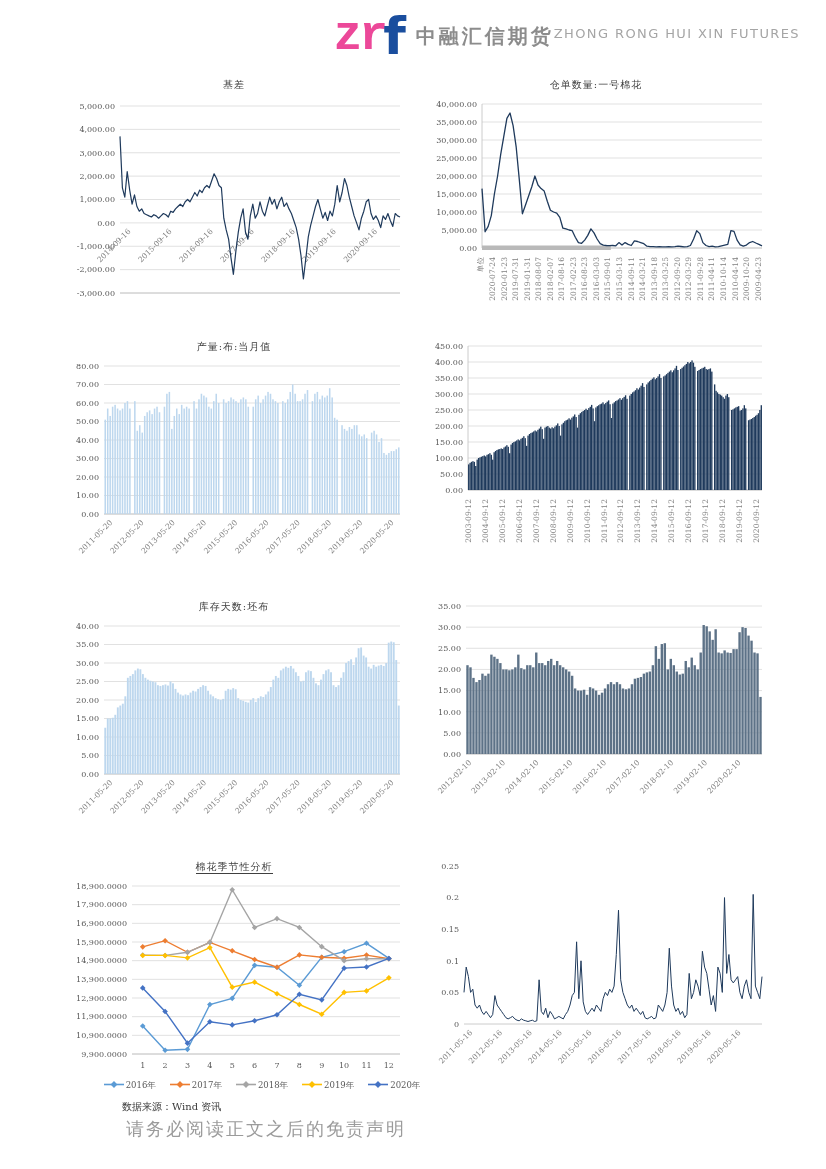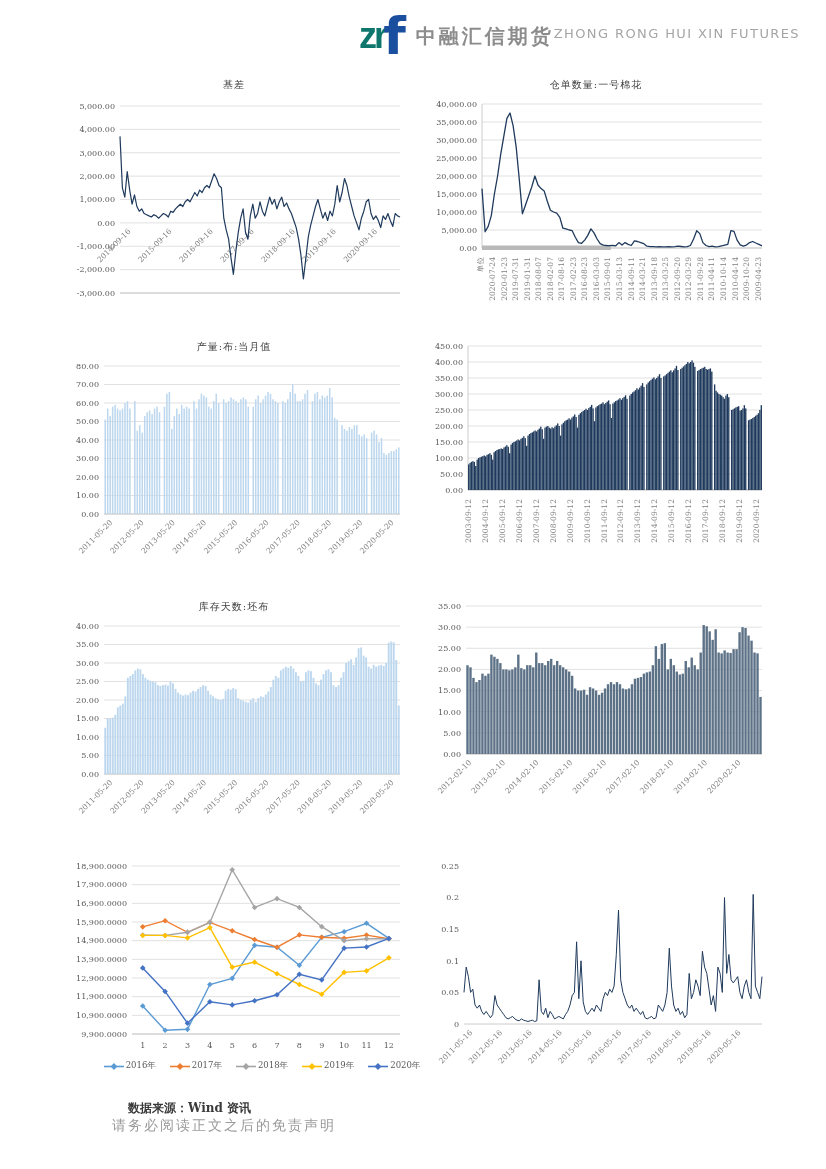--- a/index.html
+++ b/index.html
@@ -7,8 +7,8 @@
         font-family:"DejaVu Serif", serif;}
   
   .logo{position:absolute;top:16px;right:26px;display:flex;align-items:center;}
-  .logo-zr{font-family:Liberation Sans, sans-serif;font-weight:bold;font-size:36px;
-           color:#0f766e;letter-spacing:-3px;line-height:40px;}
+  .logo-zr{font-family:Liberation Mono, monospace;font-weight:bold;font-size:48px;
+           color:#ec4899;letter-spacing:-3px;line-height:40px;}
   .logo-f{font-family:"DejaVu Sans", sans-serif;font-weight:bold;font-size:52px;
           color:#1a4e9e;line-height:40px;margin-left:-2px;}
   .logo-names{margin-left:10px;display:flex;}

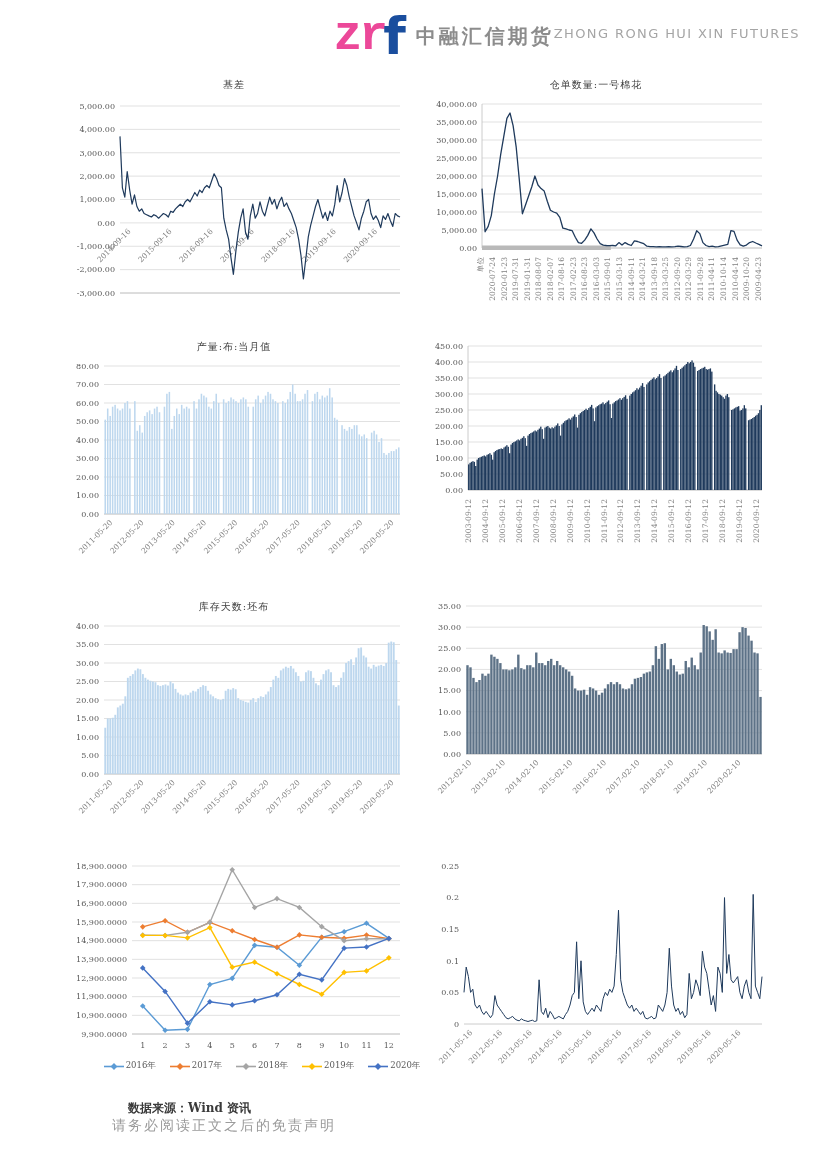--- a/index.html
+++ b/index.html
@@ -805,6 +805,7 @@
   </div>
 
   <div class="cell" style="left:58px;top:858px">
+    <div class="chart-title"><span class="u">棉花季节性分析</span></div>
     <svg width="352" height="200" viewBox="0 0 352 200">
         <line x1="74" x2="342" y1="8" y2="8" stroke="#d9d9d9" stroke-width="0.8"></line>
         <text x="69" y="10.8" text-anchor="end" font-size="8" fill="#595959">18,900.0000</text>

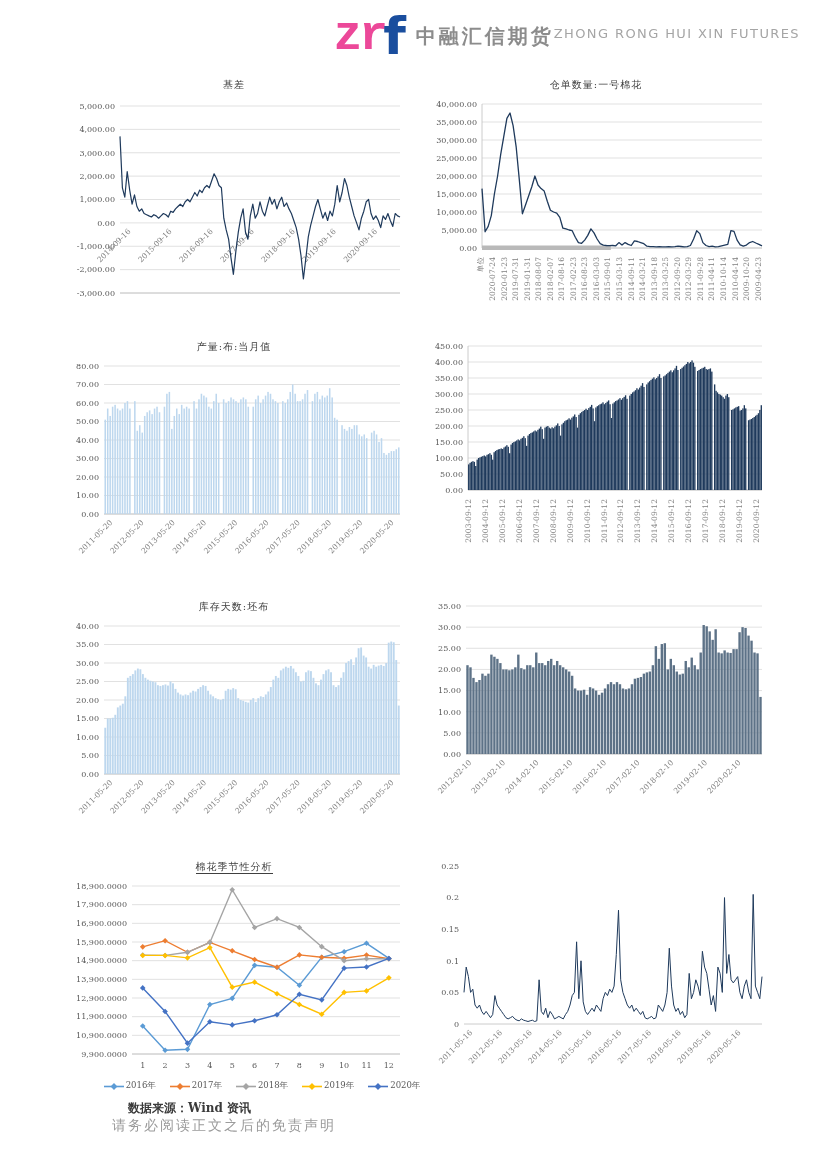--- a/index.html
+++ b/index.html
@@ -25,7 +25,7 @@
   
   .legend{display:flex;justify-content:center;gap:14px;margin-top:2px;padding-left:56px;
           font-size:8.5px;color:#595959;align-items:center;}
-  .lg-item{display:flex;align-items:center;gap:2px;white-space:nowrap;}
+  .lg-item{display:flex;align-items:flex-start;gap:2px;white-space:nowrap;}
   
   .src{position:absolute;left:128px;top:1100px;font-size:12px;color:#3a3a3a;font-weight:bold;}
   .disc{position:absolute;left:112px;top:1117px;font-size:14px;color:#9b9b9b;letter-spacing:2px;}

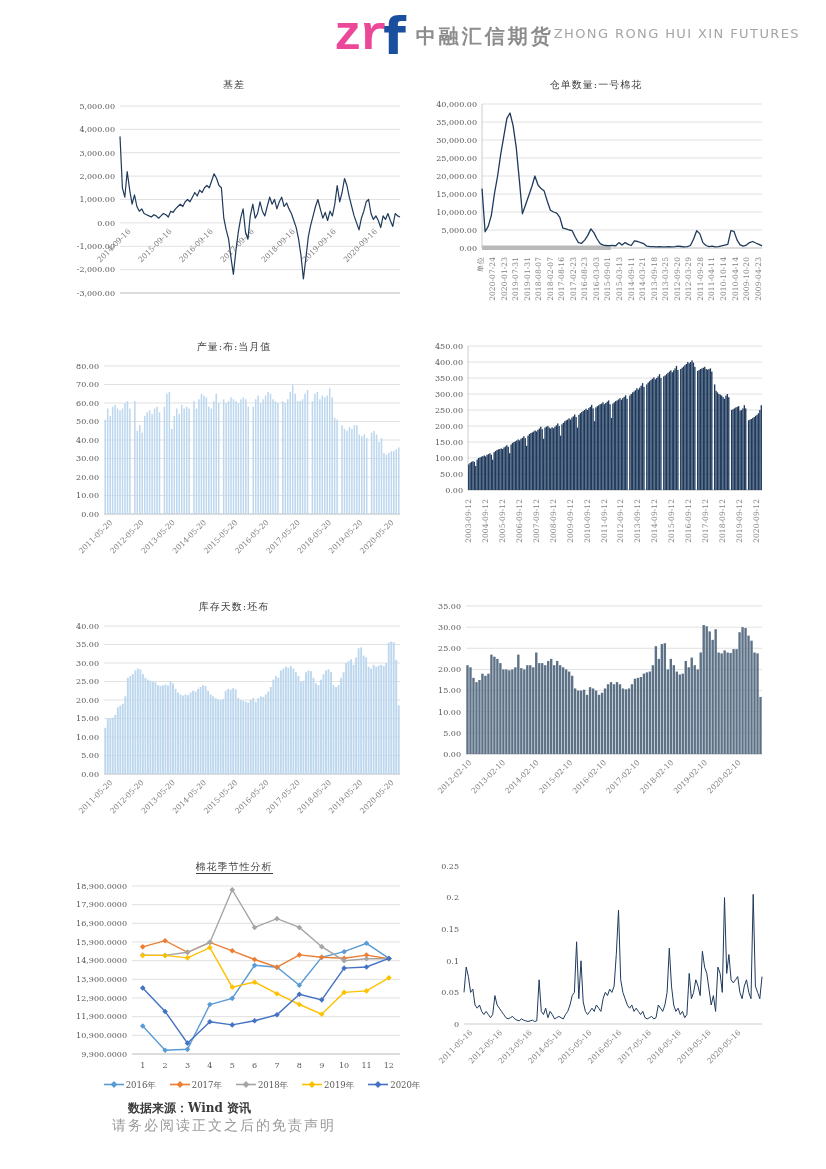--- a/index.html
+++ b/index.html
@@ -27,7 +27,7 @@
           font-size:8.5px;color:#595959;align-items:center;}
   .lg-item{display:flex;align-items:flex-start;gap:2px;white-space:nowrap;}
   
-  .src{position:absolute;left:128px;top:1100px;font-size:12px;color:#3a3a3a;font-weight:bold;}
+  .src{position:absolute;left:122px;top:1100px;font-size:10px;color:#3a3a3a;font-weight:normal;}
   .disc{position:absolute;left:112px;top:1117px;font-size:14px;color:#9b9b9b;letter-spacing:2px;}
 </style>
 </head>

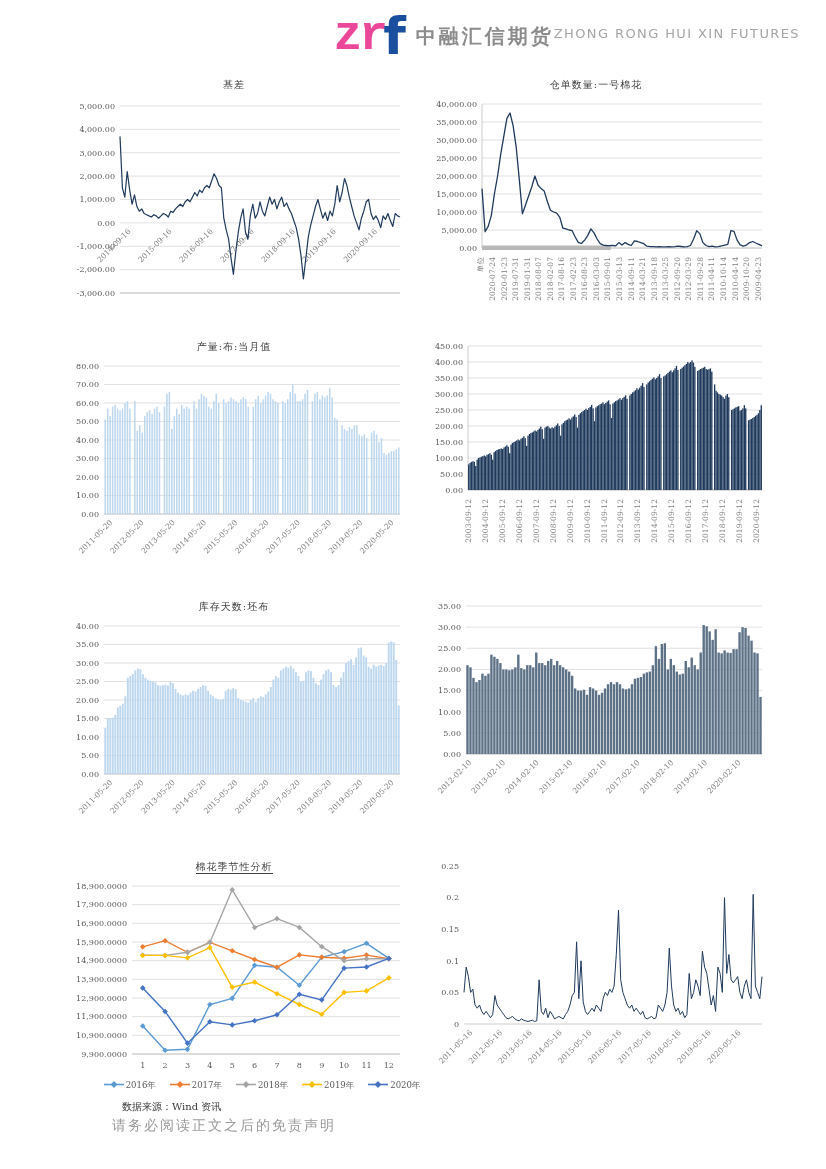--- a/index.html
+++ b/index.html
@@ -28,7 +28,7 @@
   .lg-item{display:flex;align-items:flex-start;gap:2px;white-space:nowrap;}
   
   .src{position:absolute;left:122px;top:1100px;font-size:10px;color:#3a3a3a;font-weight:normal;}
-  .disc{position:absolute;left:112px;top:1117px;font-size:14px;color:#9b9b9b;letter-spacing:2px;}
+  .disc{position:absolute;left:126px;top:1117px;font-size:18px;color:#9b9b9b;letter-spacing:2px;}
 </style>
 </head>
 <body>

